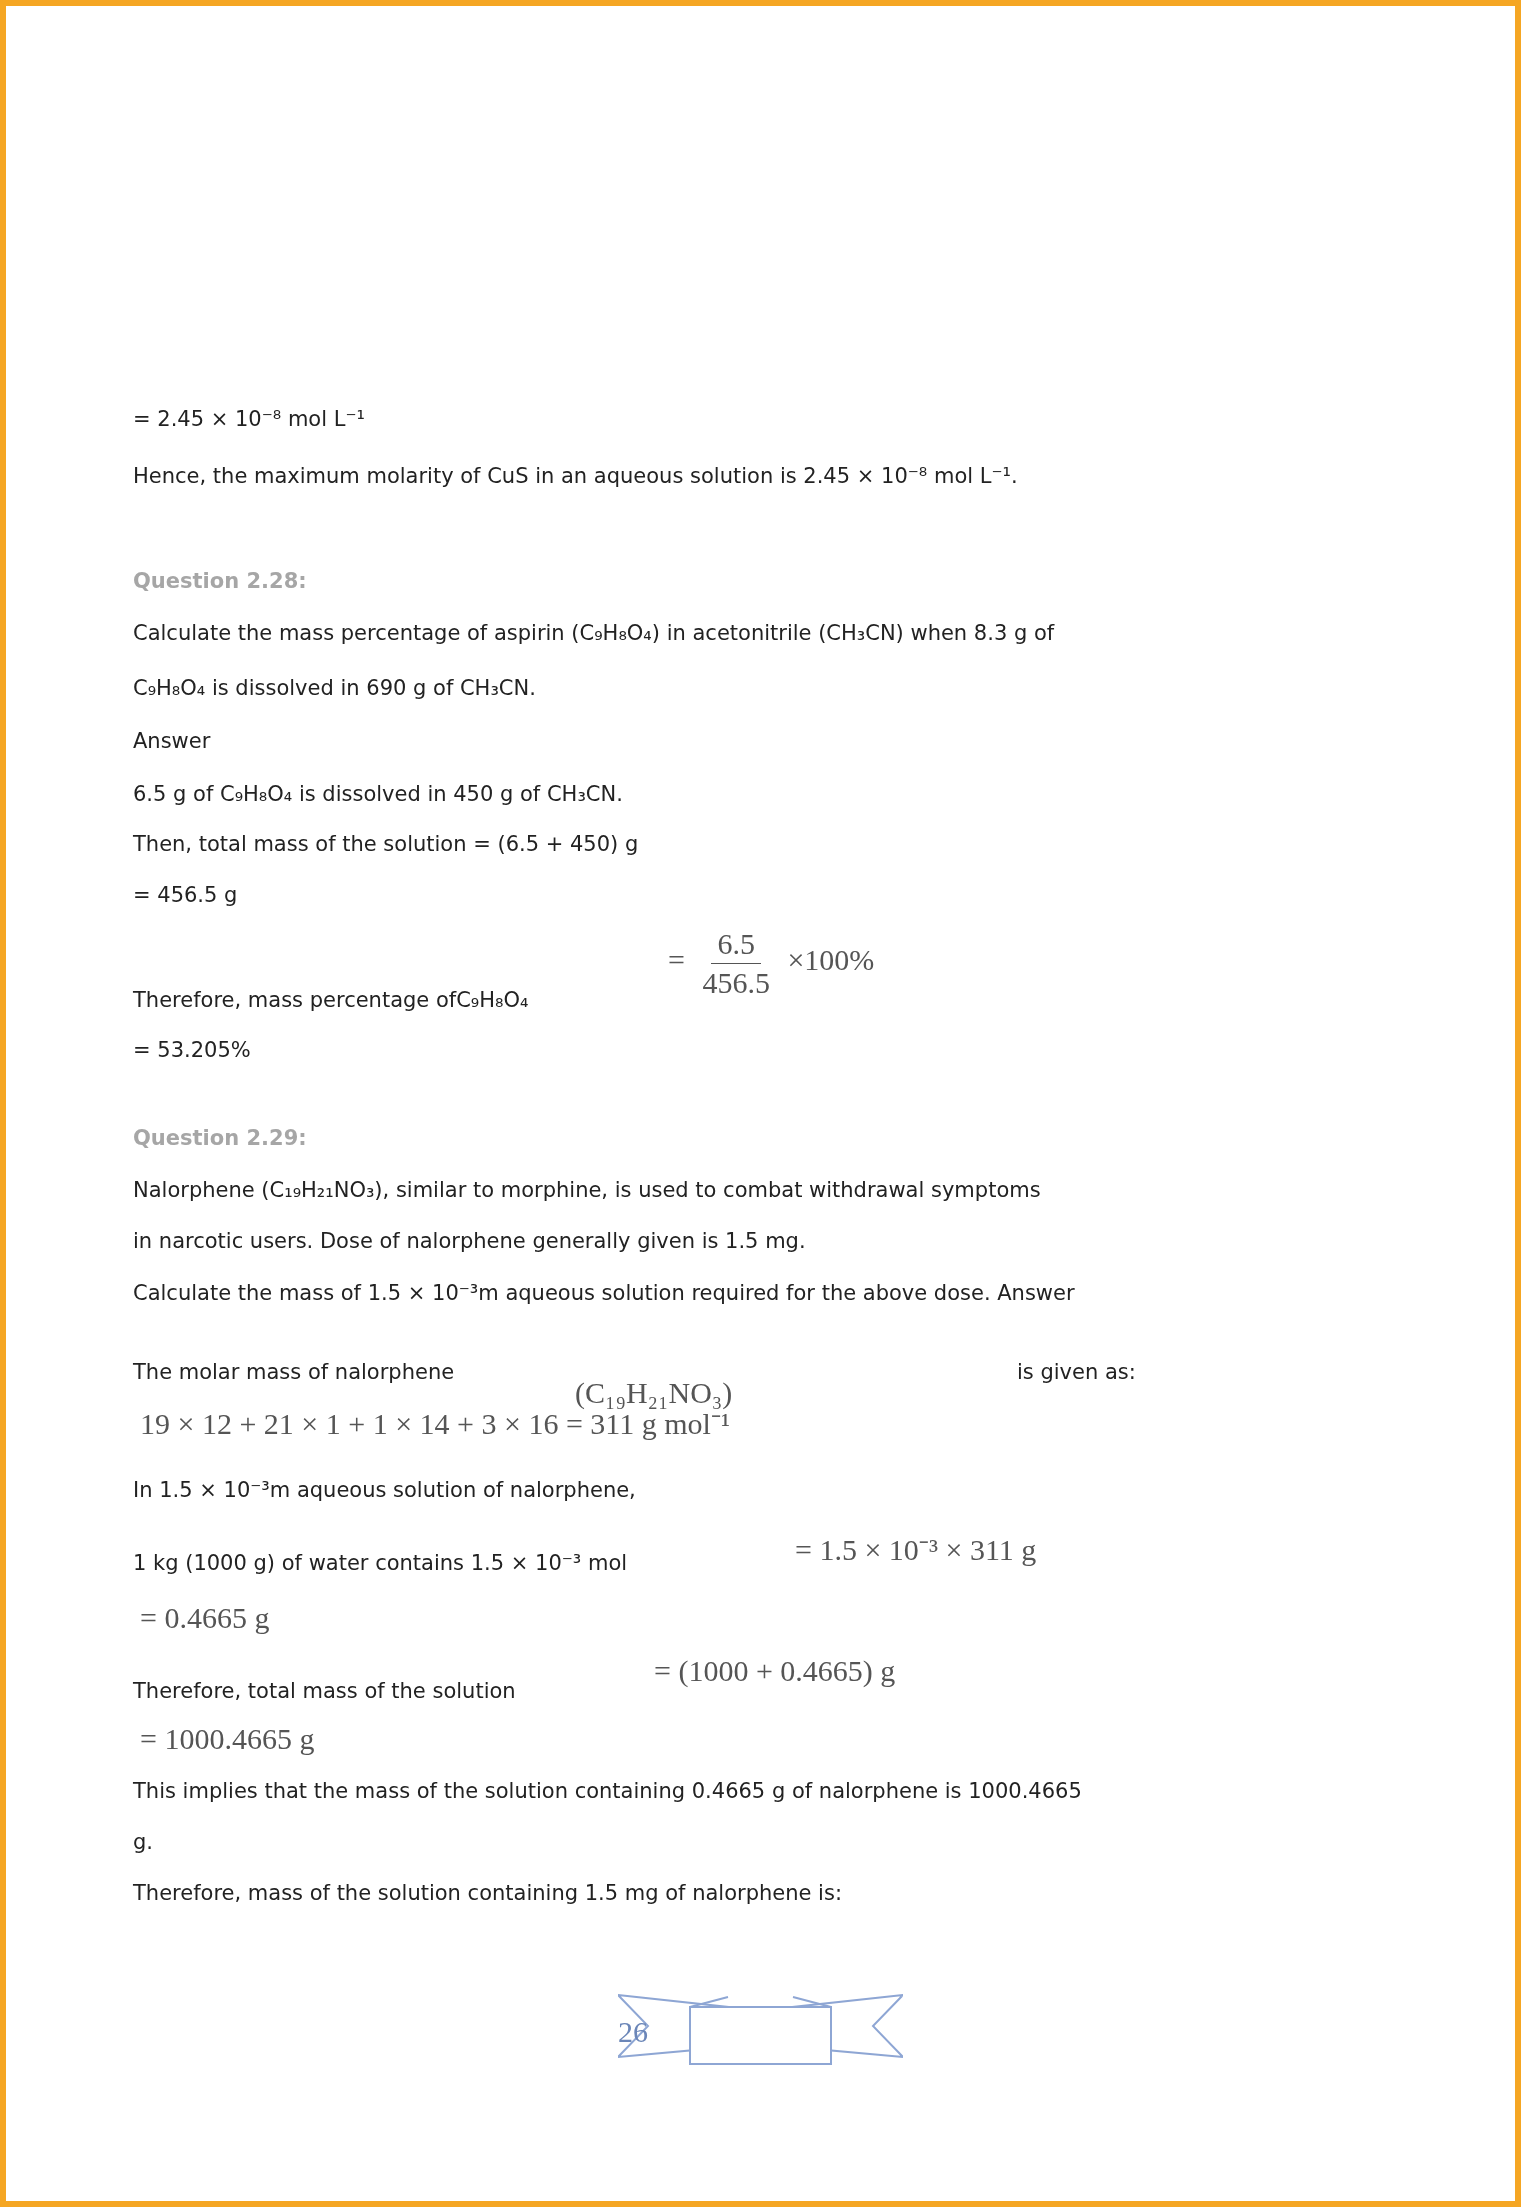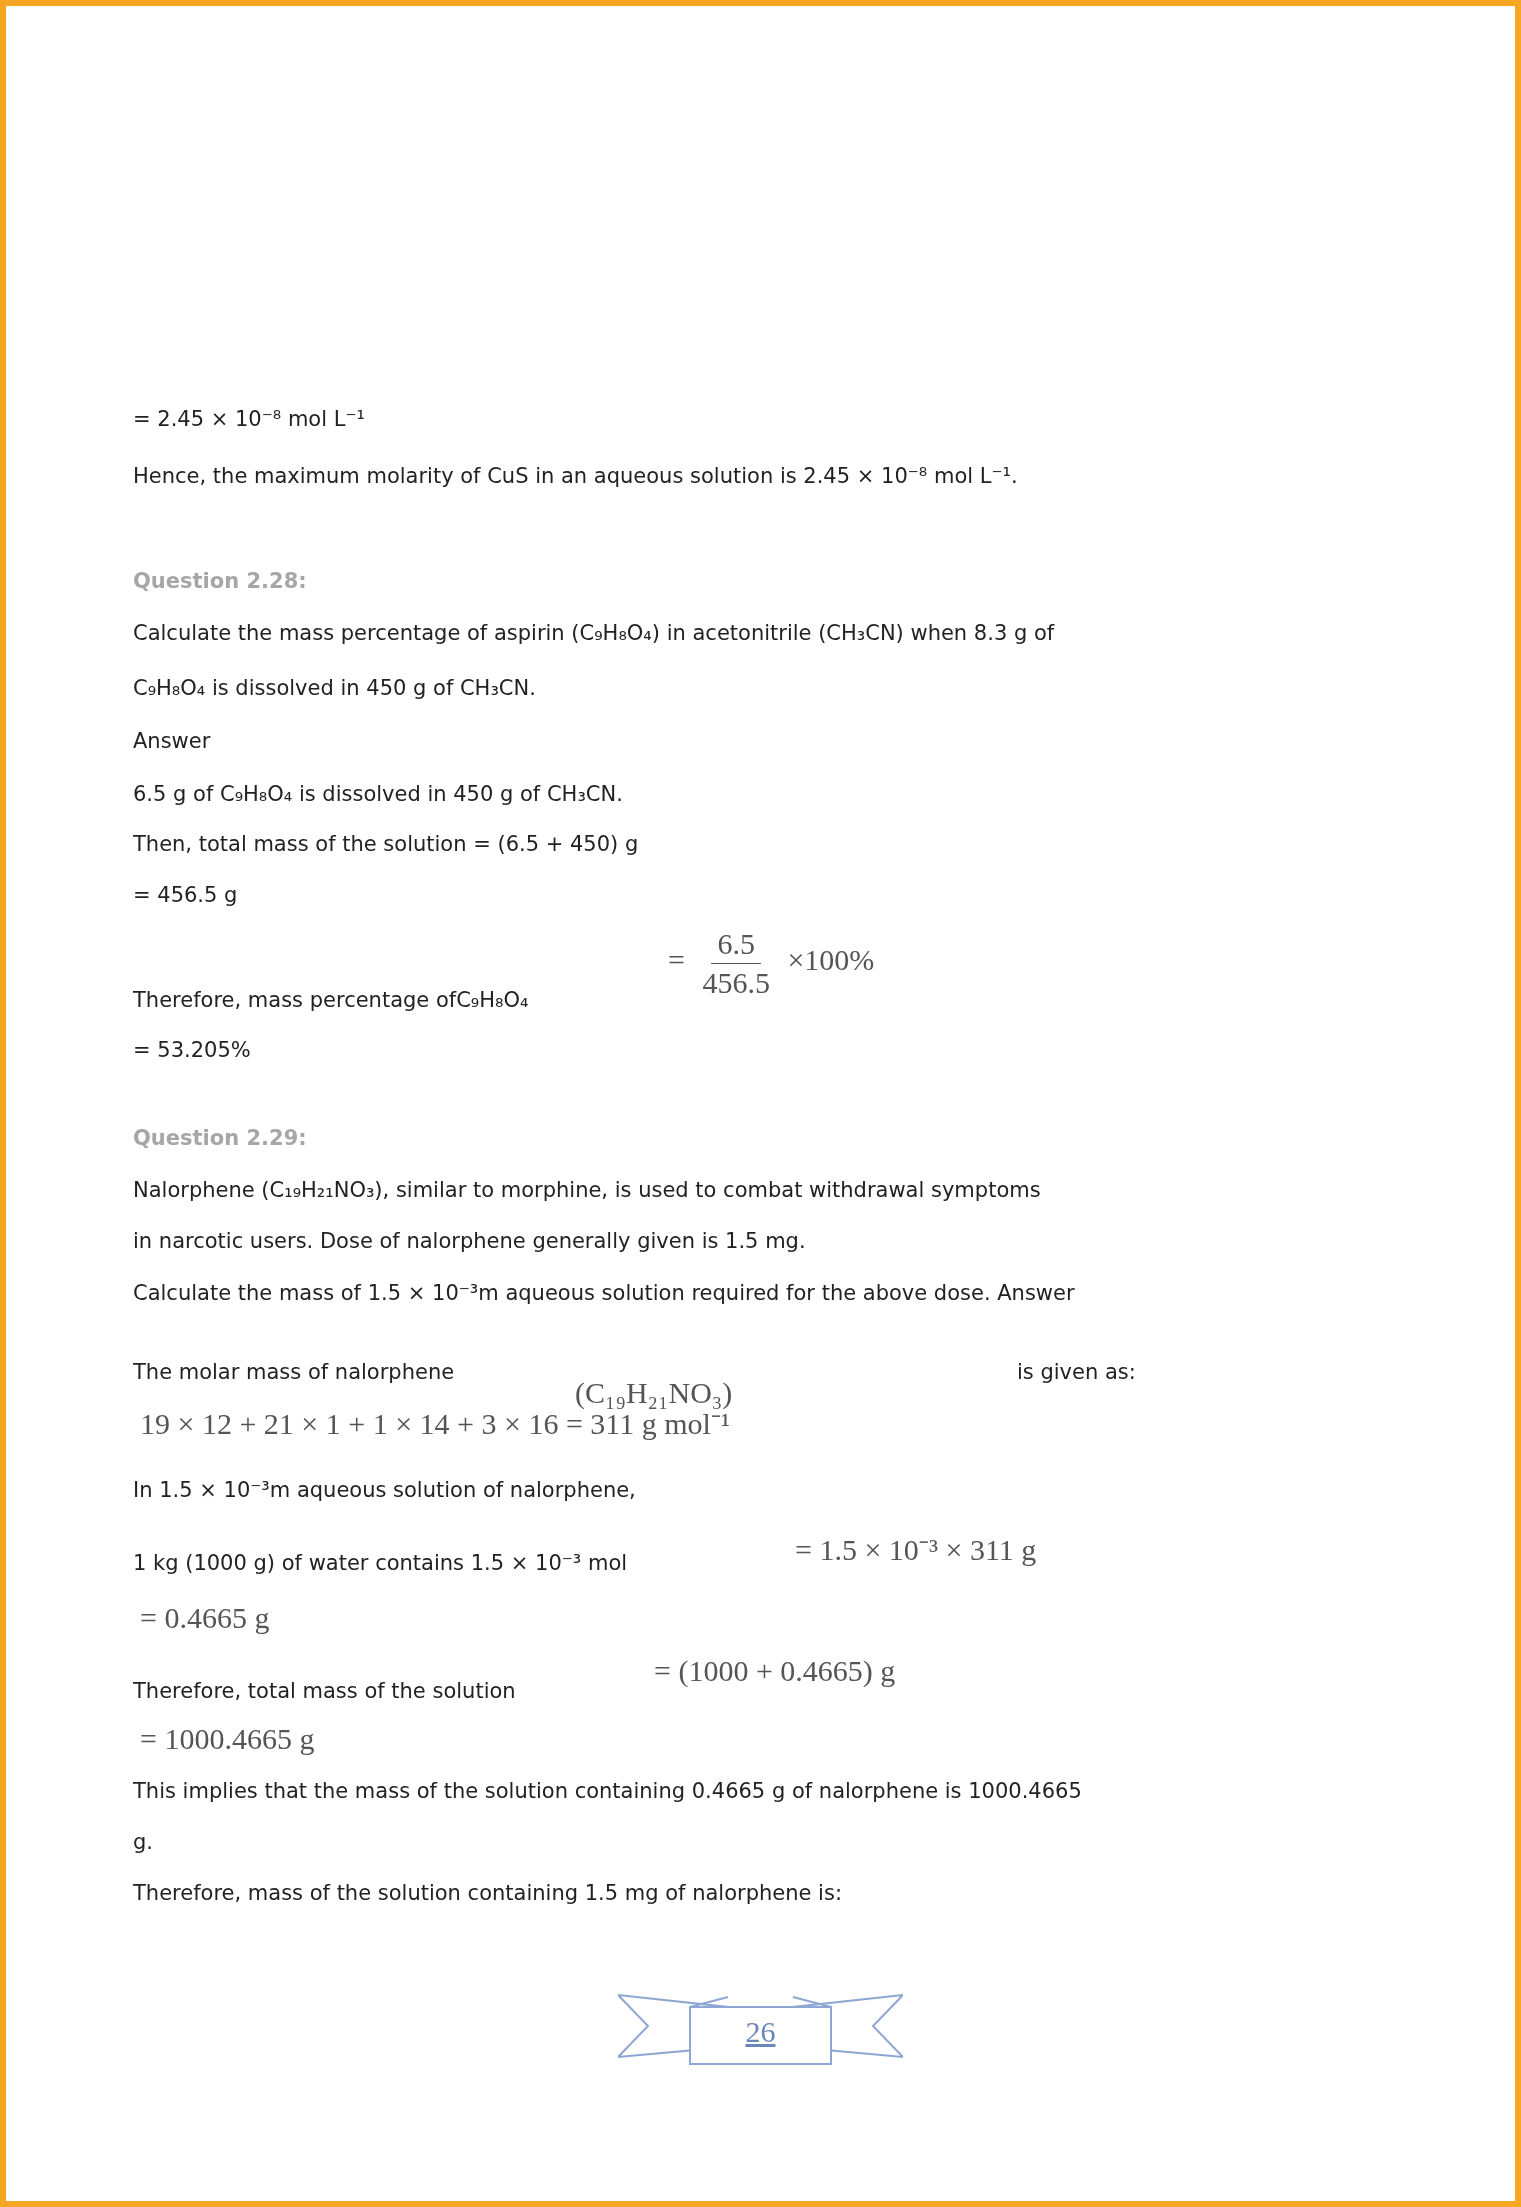--- a/index.html
+++ b/index.html
@@ -24,7 +24,7 @@
 
 <div class="ln q" style="top:564px;">Question 2.28:</div>
 <div class="ln" style="top:616px;">Calculate the mass percentage of aspirin (C₉H₈O₄) in acetonitrile (CH₃CN) when 8.3 g of</div>
-<div class="ln" style="top:671px;">C₉H₈O₄ is dissolved in 450 g of CH₃CN.</div>
+<div class="ln" style="top:671px;">C₉H₈O₄ is dissolved in 690 g of CH₃CN.</div>
 <div class="ln" style="top:724px;">Answer</div>
 <div class="ln" style="top:777px;">6.5 g of C₉H₈O₄ is dissolved in 450 g of CH₃CN.</div>
 <div class="ln" style="top:827px;">Then, total mass of the solution = (6.5 + 450) g</div>

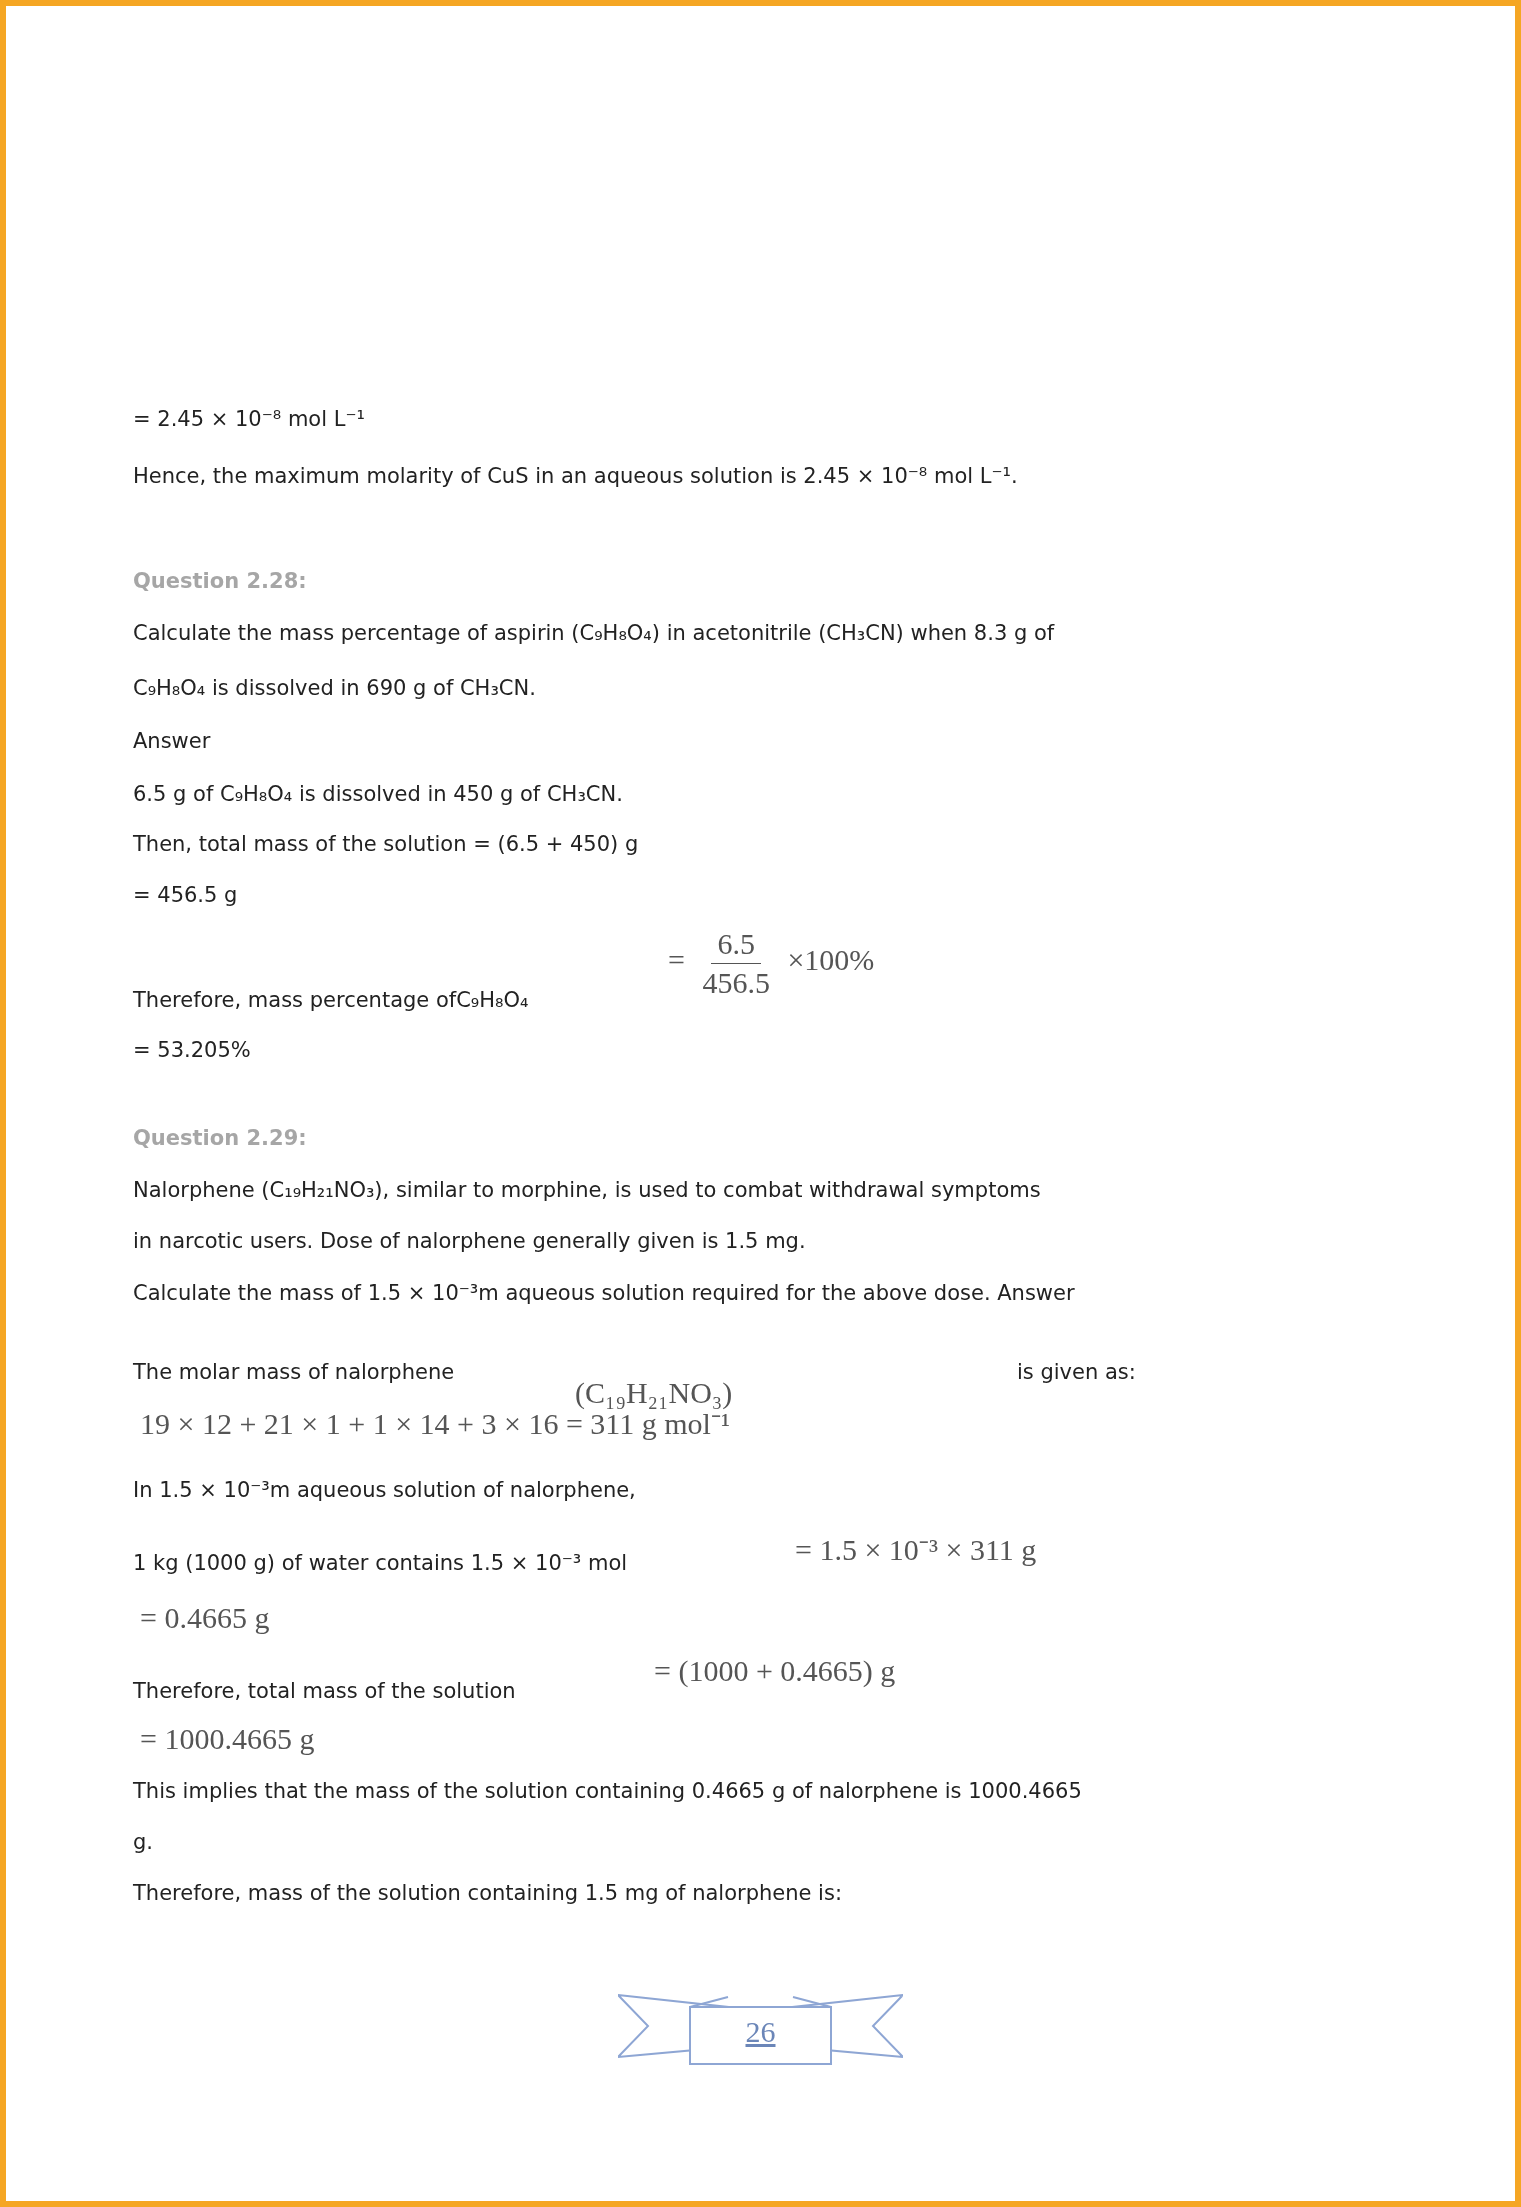--- a/index.html
+++ b/index.html
@@ -12,7 +12,7 @@
   .frac .num { border-bottom:1.5px solid #555; padding:0 6px; line-height:38px; }
   .frac .den { line-height:38px; padding:0 6px; }
   .ribbon { position:absolute; left:618px; top:1985px; width:285px; height:85px; }
-  .page-num { position:absolute; left:0; width:100%; top:30px; text-align:center; font-family:"Liberation Serif", serif; font-size:30px; color:#6b86b8;text-decoration:underline; }
+  .page-num { position:absolute; left:0; width:100%; top:30px; font-family:"Liberation Serif", serif; font-size:30px; color:#6b86b8; }
 </style>
 </head>
 <body>

